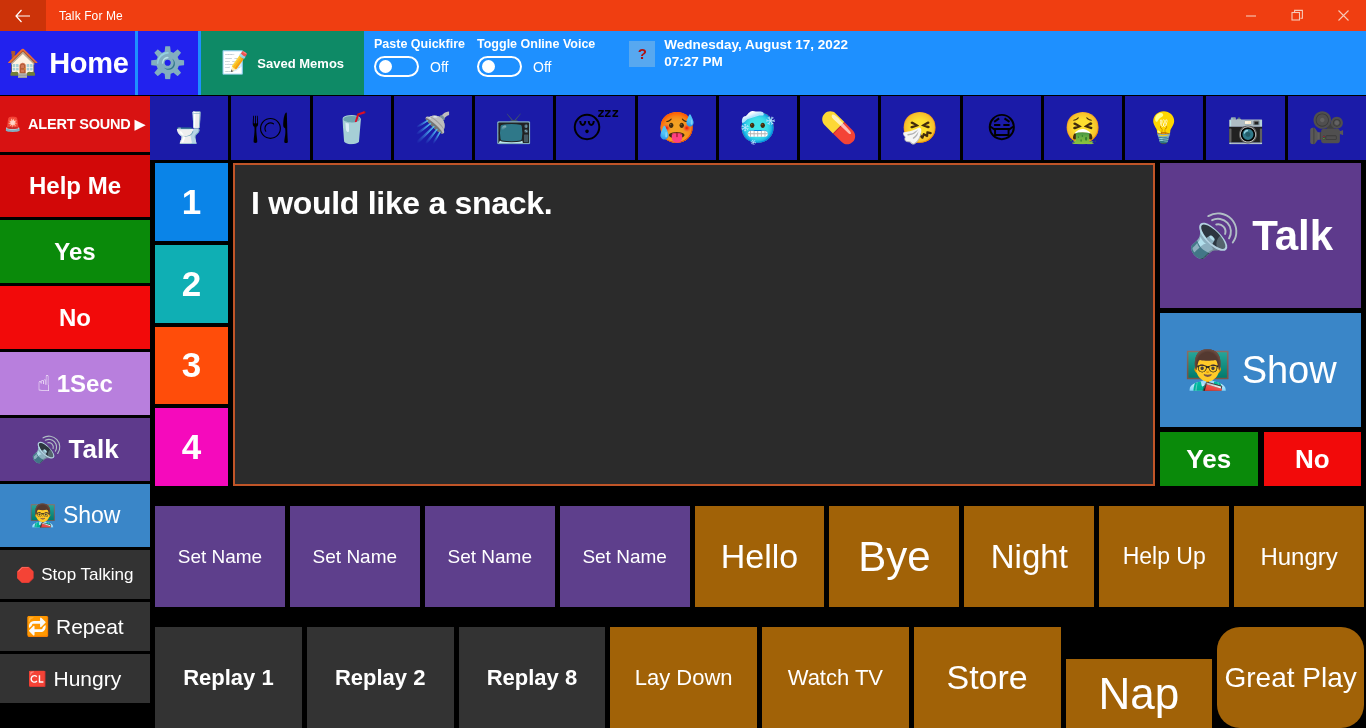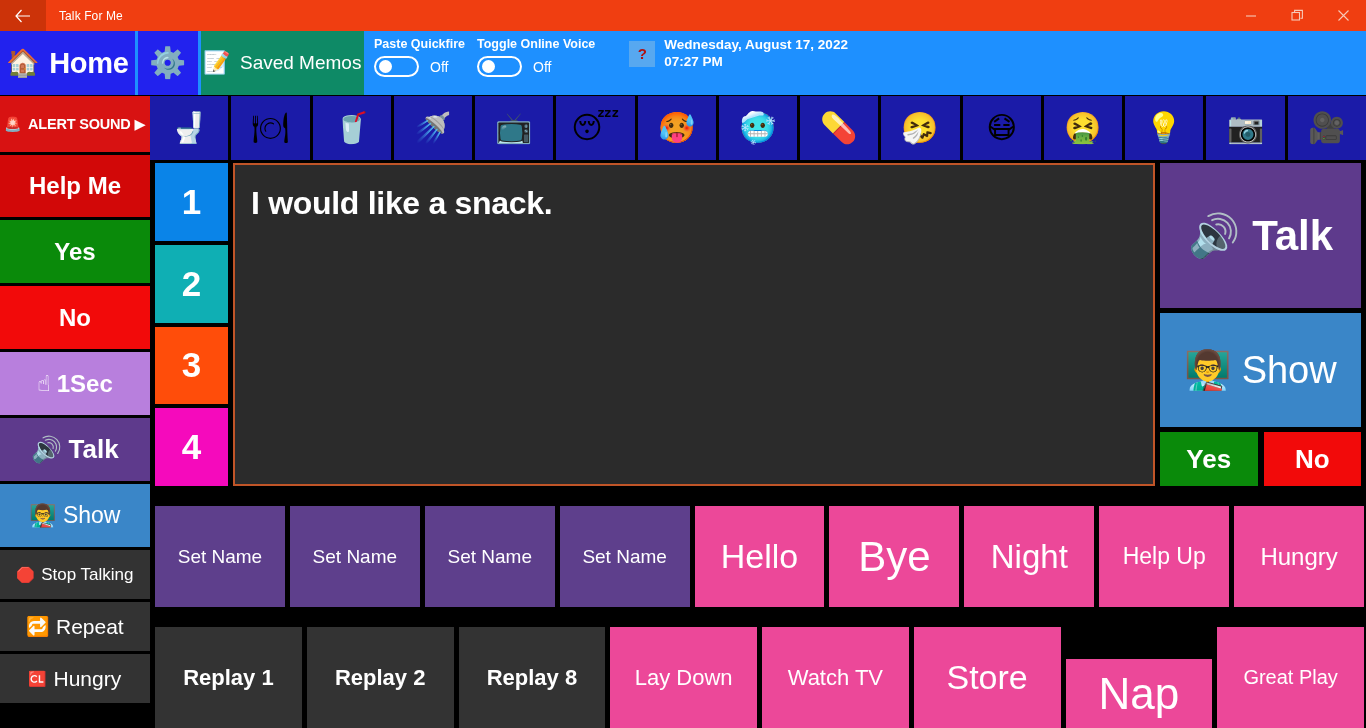--- a/index.html
+++ b/index.html
@@ -29,7 +29,7 @@
   .hdr-gear .gicon{font-size:30px;line-height:1;}
   .hdr-memos{width:163px;background:#0E8A66;display:flex;align-items:center;justify-content:center;gap:9px;}
   .hdr-memos .micon{font-size:22px;line-height:1;}
-  .hdr-memos .mtxt{color:#fff;font-size:19px;font-weight:normal;}
+  .hdr-memos .mtxt{color:#fff;font-size:13px;font-weight:bold;}
   .hdr-toggles{display:flex;align-items:flex-start;padding-left:10px;padding-top:6px;gap:12px;justify-content:center;}
   .tgroup{display:flex;flex-direction:column;}
   .tgroup .tlabel{color:#fff;font-size:12.5px;font-weight:bold;margin-bottom:5px;white-space:nowrap;}

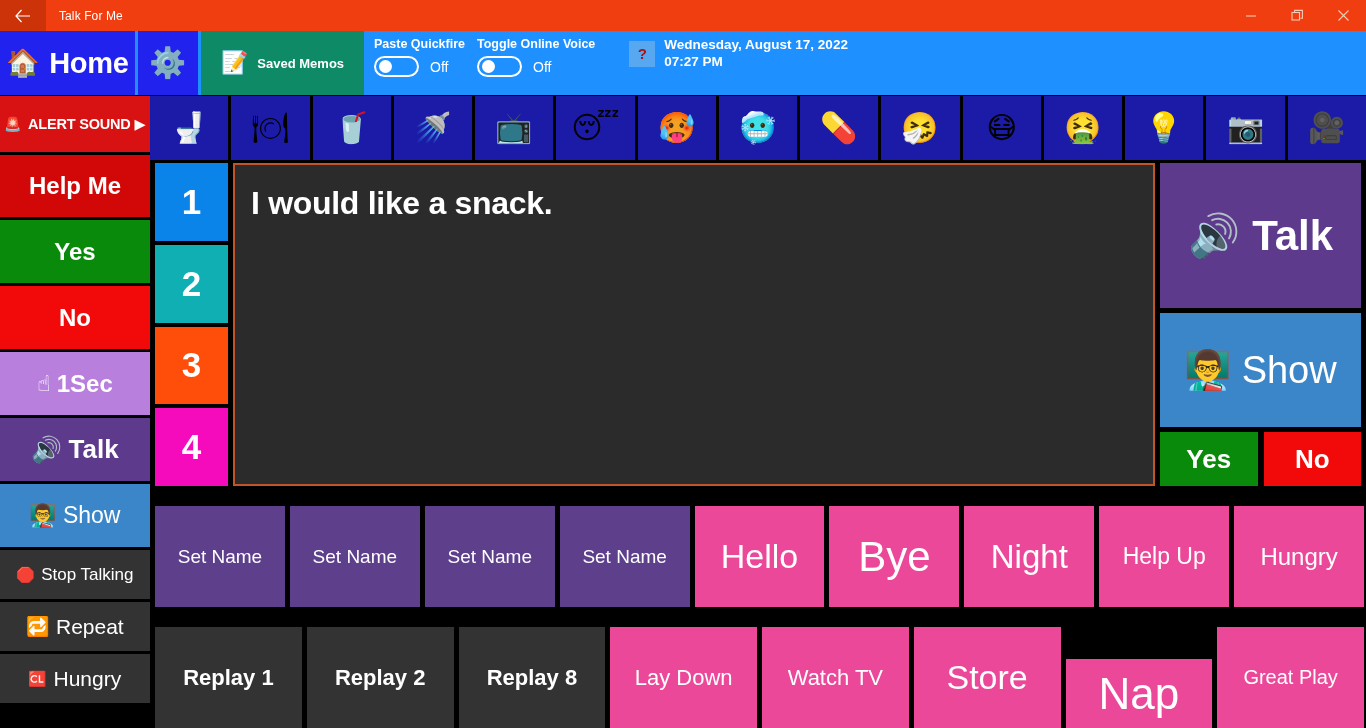--- a/index.html
+++ b/index.html
@@ -108,7 +108,7 @@
   .grow{flex:1;display:flex;gap:5px;padding-top:20px;box-sizing:border-box;}
   .gtile{flex:1;display:flex;align-items:center;justify-content:center;color:#fff;cursor:pointer;text-align:center;padding:2px;box-sizing:border-box;overflow:hidden;}
   .purple{background:#5E3F8C;}
-  .green{background:#ec4899;}
+  .green{background:#a16207;}
   .gray{background:#333333;}
 </style>
 </head>

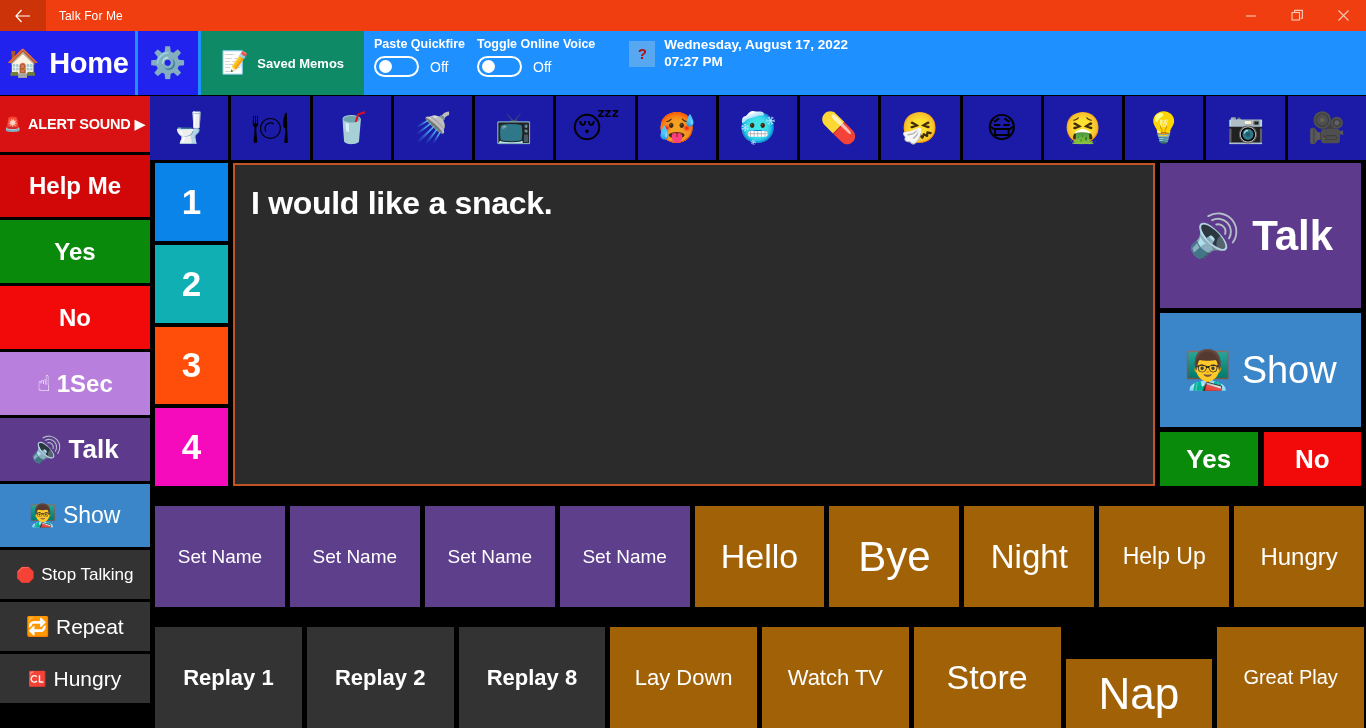--- a/index.html
+++ b/index.html
@@ -333,7 +333,7 @@
             <div class="gtile green" style="font-size: 22px; text-align: center;">Watch TV</div>
             <div class="gtile green" style="font-size: 34px;">Store</div>
             <div class="gtile green" style="font-size: 44px; margin-top: 32px;">Nap</div>
-            <div class="gtile green" style="font-size: 20px;">Great Play</div>
+            <div class="gtile green" style="font-size: 28px; border-radius: 23px;">Great Play</div>
           </div>
       </div>
 

